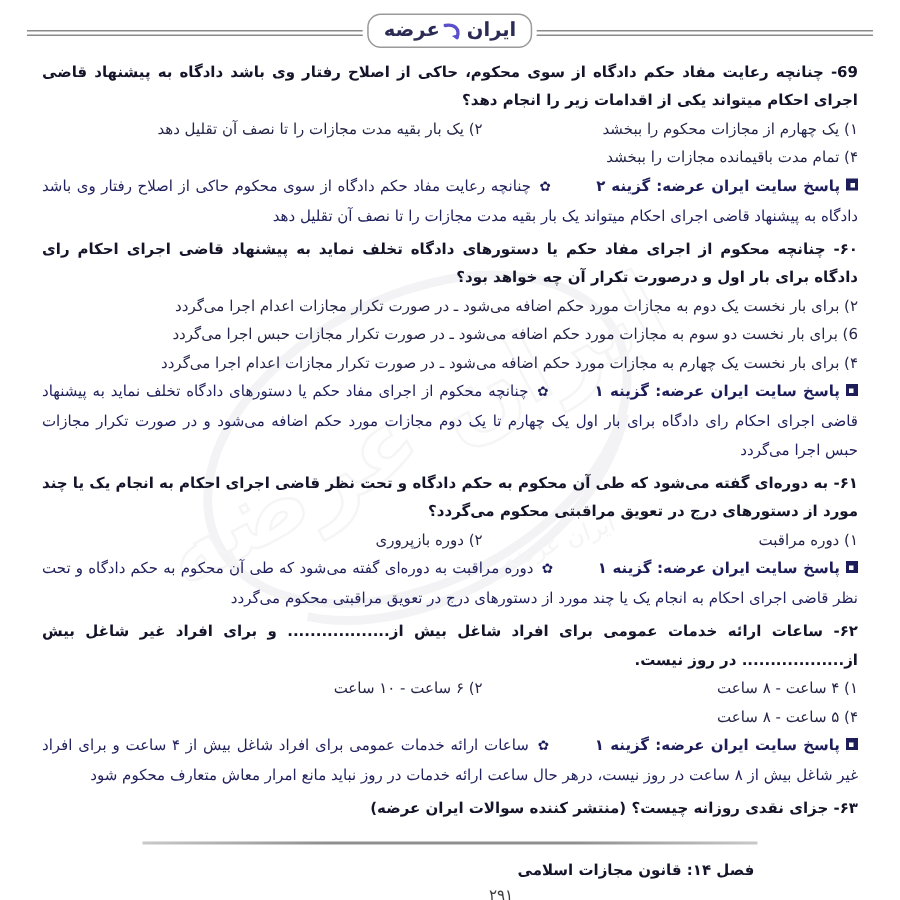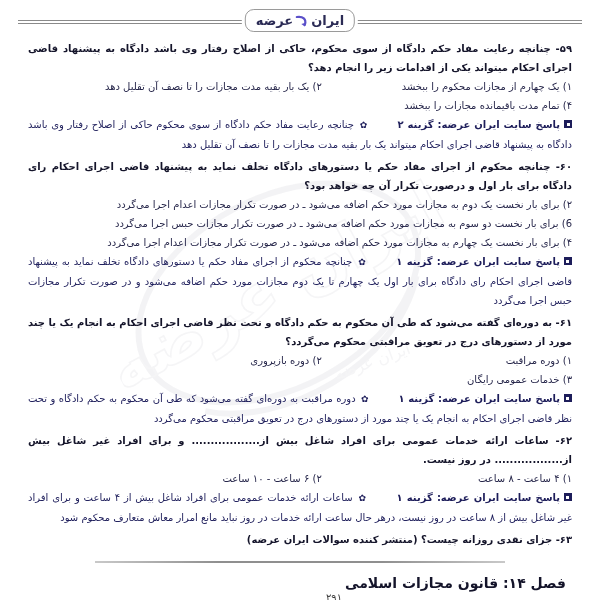--- a/index.html
+++ b/index.html
@@ -71,7 +71,7 @@
   <div class="content">
 
     <div>
-      <p class="q-text">۵۹- چنانچه رعایت مفاد حکم دادگاه از سوی محکوم، حاکی از اصلاح رفتار وی باشد دادگاه به پیشنهاد قاضی اجرای احکام میتواند یکی از اقدامات زیر را انجام دهد؟</p>
+      <p class="q-text">69- چنانچه رعایت مفاد حکم دادگاه از سوی محکوم، حاکی از اصلاح رفتار وی باشد دادگاه به پیشنهاد قاضی اجرای احکام میتواند یکی از اقدامات زیر را انجام دهد؟</p>
       <div class="opts-grid">
         <div>۱) یک چهارم از مجازات محکوم را ببخشد</div>
         <div>۲) یک بار بقیه مدت مجازات را تا نصف آن تقلیل دهد</div>

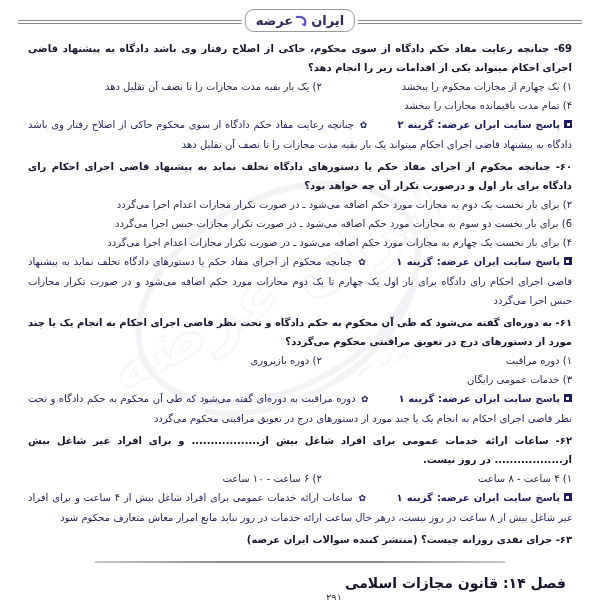--- a/index.html
+++ b/index.html
@@ -95,7 +95,6 @@
       <div class="opts-grid">
         <div>۱) دوره مراقبت</div>
         <div>۲) دوره بازپروری</div>
-        <div>۳) خدمات عمومی رایگان</div>
       </div>
       <p class="answer"><span class="ans-marker"></span><span class="ans-label">پاسخ سایت ایران عرضه: گزینه ۱</span> <span class="ans-symbol">✿</span> <span>دوره مراقبت به دوره‌ای گفته می‌شود که طی آن محکوم به حکم دادگاه و تحت نظر قاضی اجرای احکام به انجام یک یا چند مورد از دستورهای درج در تعویق مراقبتی محکوم می‌گردد</span></p>
     </div>

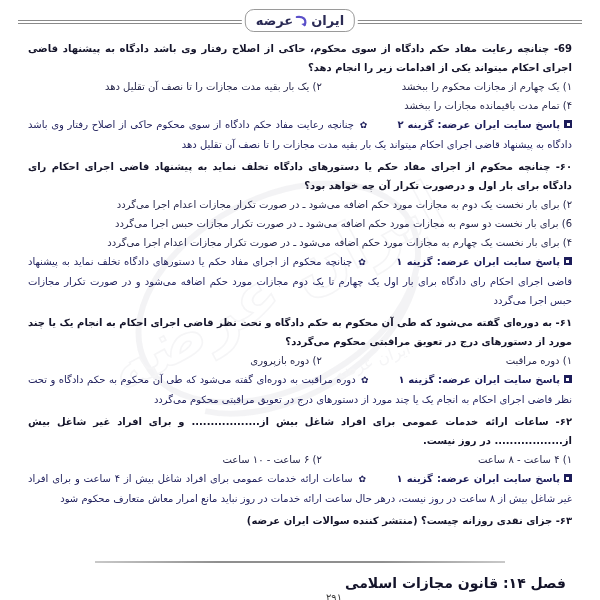--- a/index.html
+++ b/index.html
@@ -104,6 +104,7 @@
       <div class="opts-grid">
         <div>۱) ۴ ساعت - ۸ ساعت</div>
         <div>۲) ۶ ساعت - ۱۰ ساعت</div>
+        <div>۴) ۵ ساعت - ۸ ساعت</div>
       </div>
       <p class="answer"><span class="ans-marker"></span><span class="ans-label">پاسخ سایت ایران عرضه: گزینه ۱</span> <span class="ans-symbol">✿</span> <span>ساعات ارائه خدمات عمومی برای افراد شاغل بیش از ۴ ساعت و برای افراد غیر شاغل بیش از ۸ ساعت در روز نیست، درهر حال ساعت ارائه خدمات در روز نباید مانع امرار معاش متعارف محکوم شود</span></p>
     </div>

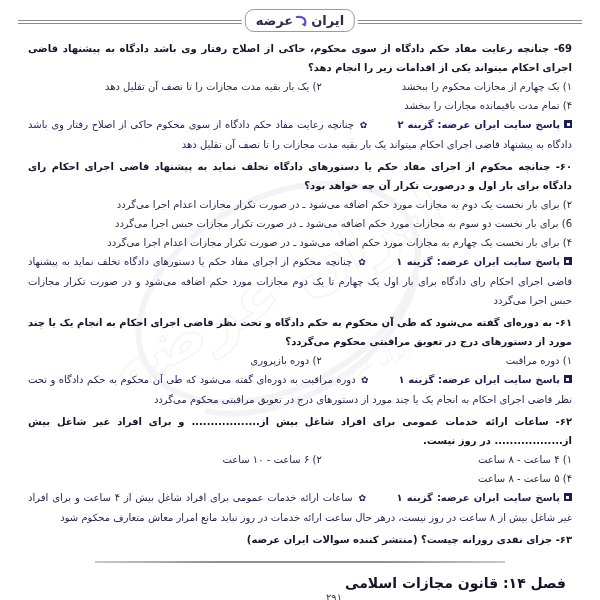--- a/index.html
+++ b/index.html
@@ -38,7 +38,7 @@
   .footer-rule { position:absolute; top:561px; left:95px; width:410px; height:2px;
     background:linear-gradient(to right,#c9c9c9,#8f8f8f 30%,#8f8f8f 70%,#c9c9c9); }
   .page-number { position:absolute; top:565px; left:326px; font-size:10px; color:#3a3a3a;margin-top:27px; }
-  .chapter { position:absolute; top:575px; left:345px; font-size:14px; font-weight:bold; color:#14142a; direction:rtl; }
+  .chapter { position:absolute; top:575px; left:345px; font-size:10px; font-weight:bold; color:#14142a; direction:rtl; }
 </style>
 </head>
 <body>

